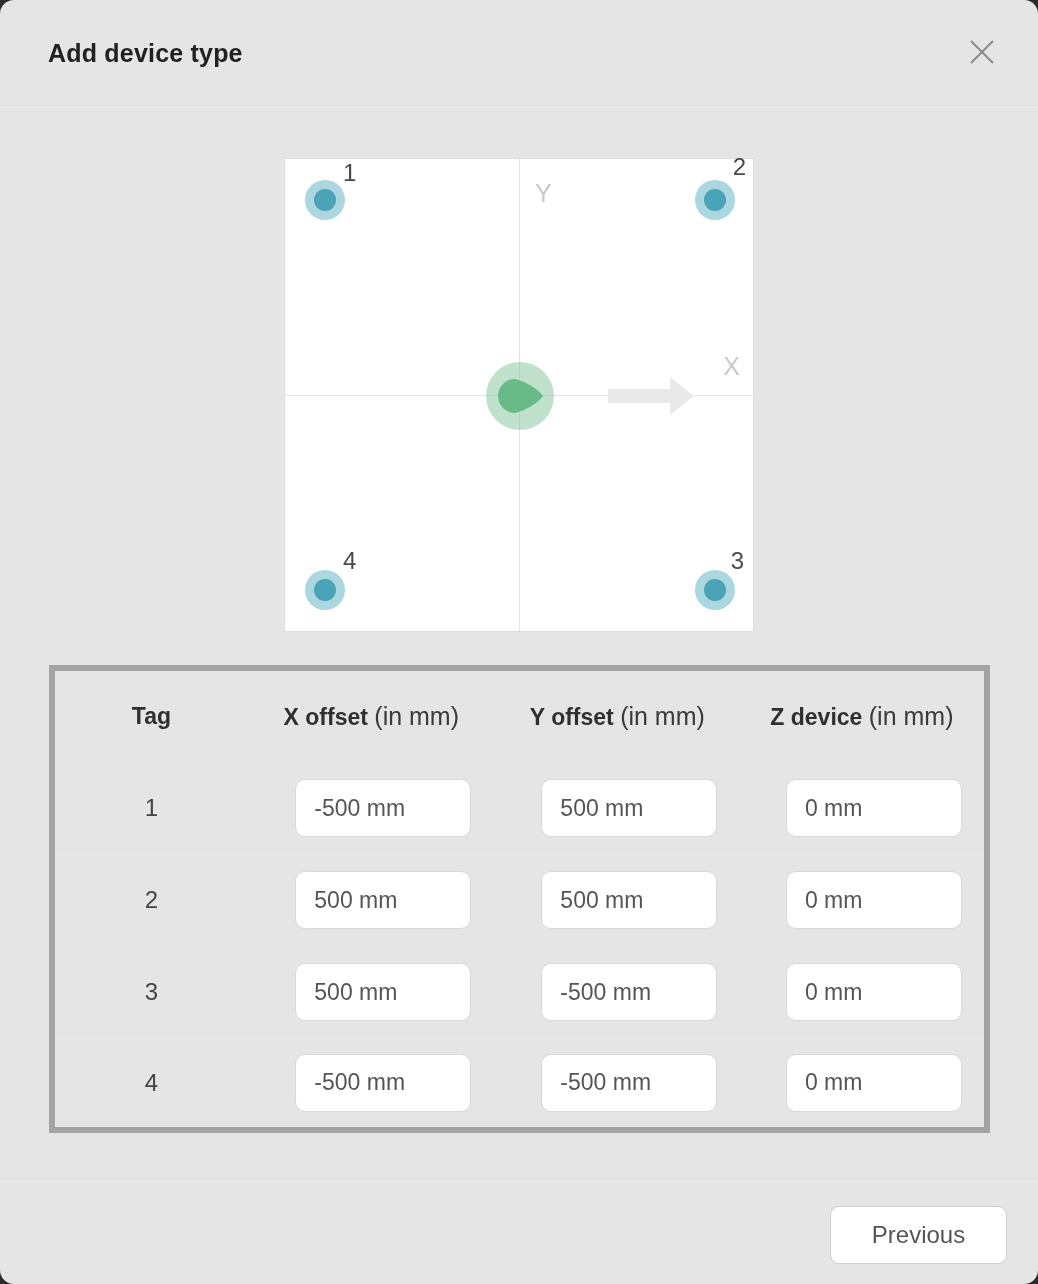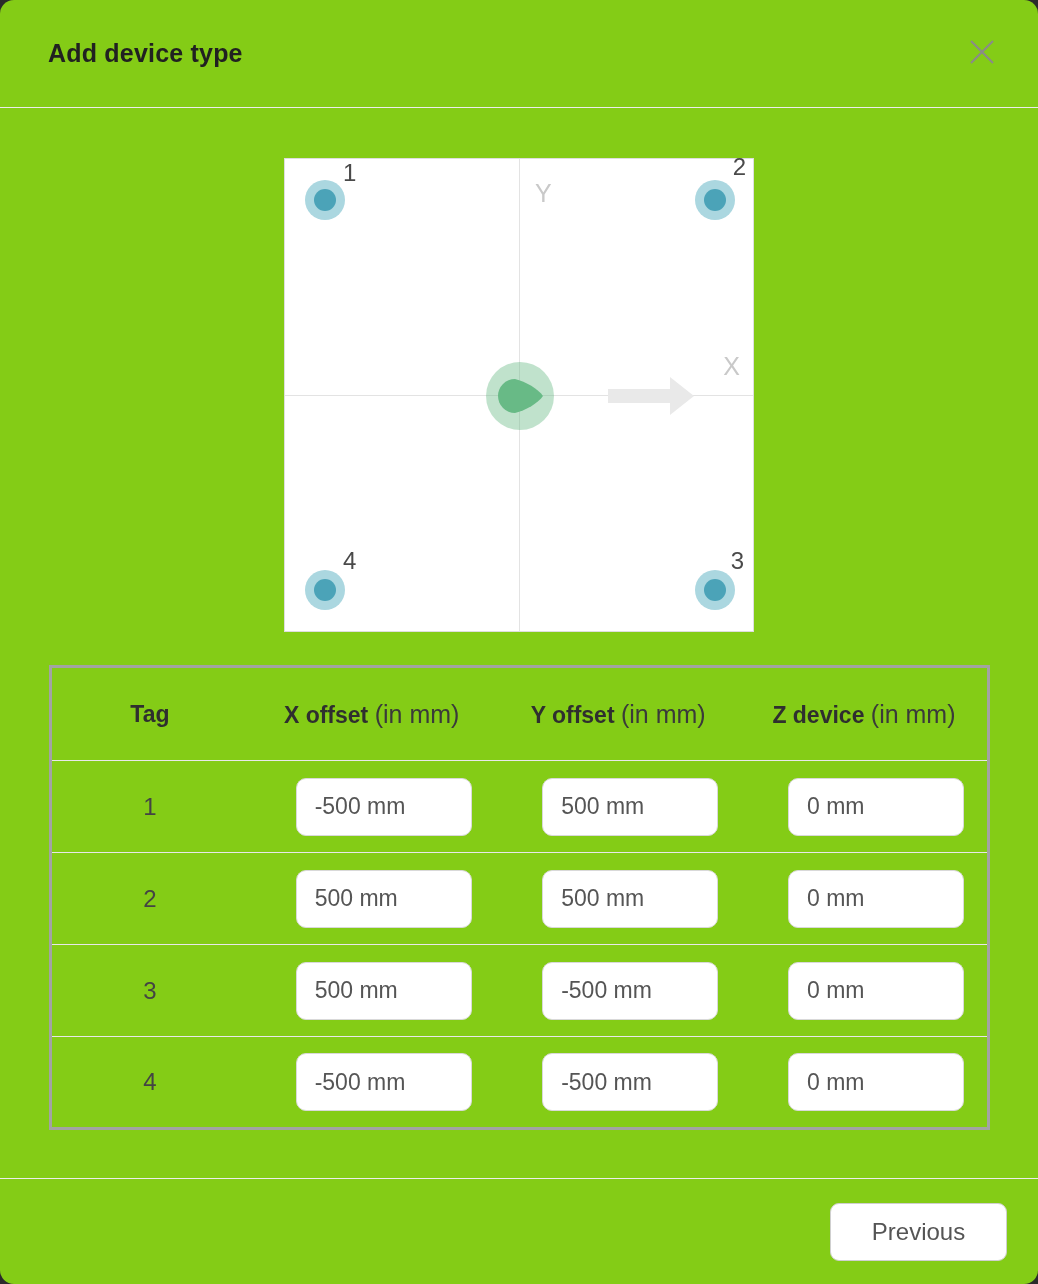--- a/index.html
+++ b/index.html
@@ -11,7 +11,7 @@
   .modal {
     position: absolute; inset: 0;
     width: 1038px; height: 1284px;
-    background: #84cc16;
+    background: #e5e5e5;
     border-radius: 14px;
     display: flex; flex-direction: column;
     overflow: hidden;

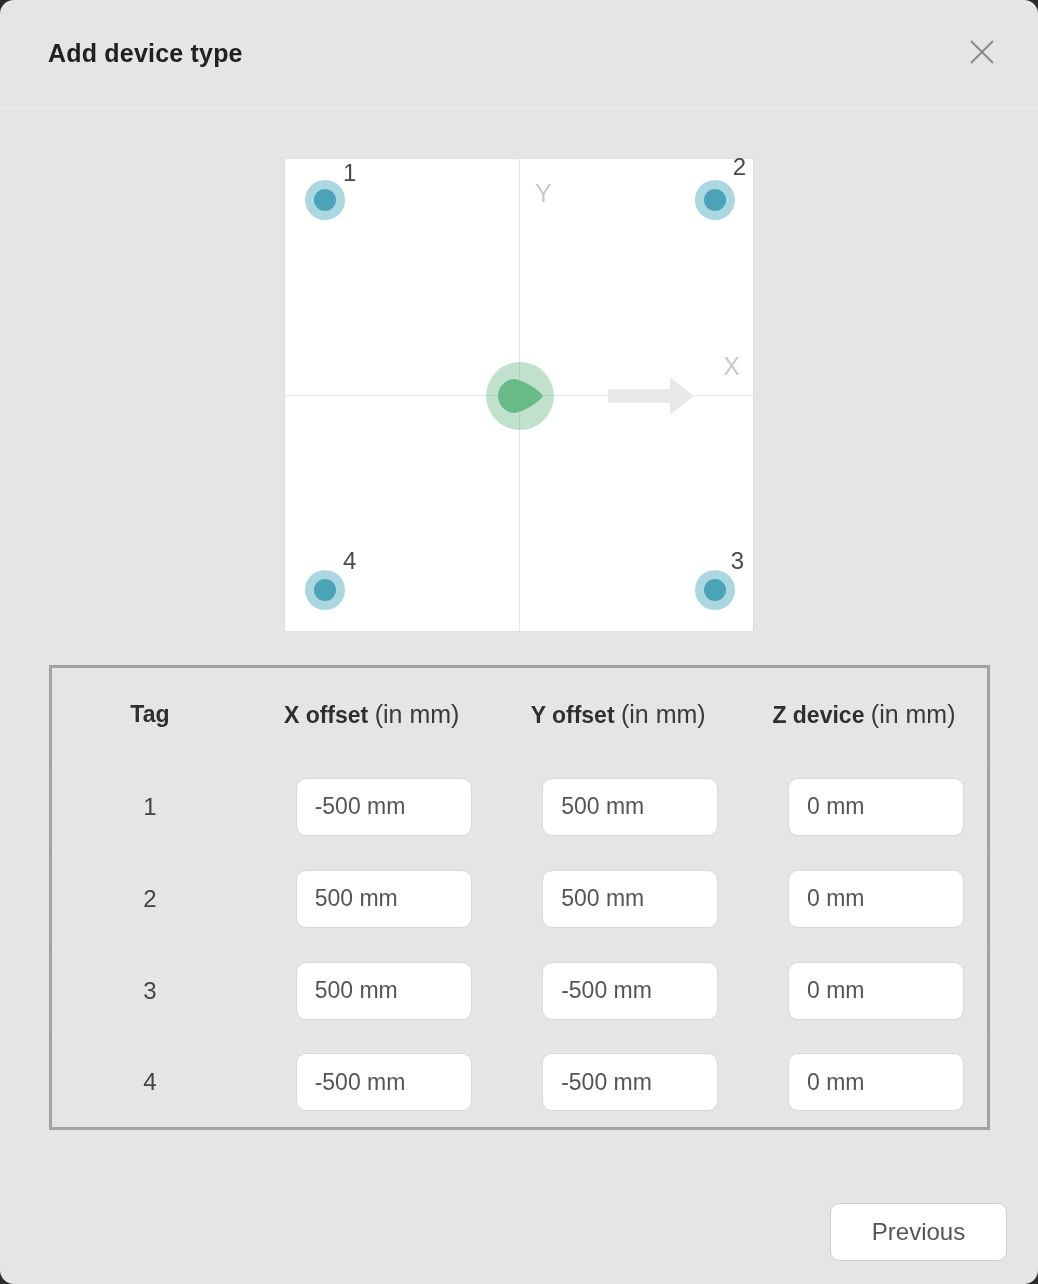--- a/index.html
+++ b/index.html
@@ -72,7 +72,7 @@
     width: 941px;
     margin: 33px auto 0;
     border-collapse: collapse;
-    border: 3px solid #a3a3a3;
+    border: 6px solid #a3a3a3;
   }
   .offset-table th {
     height: 94px;

